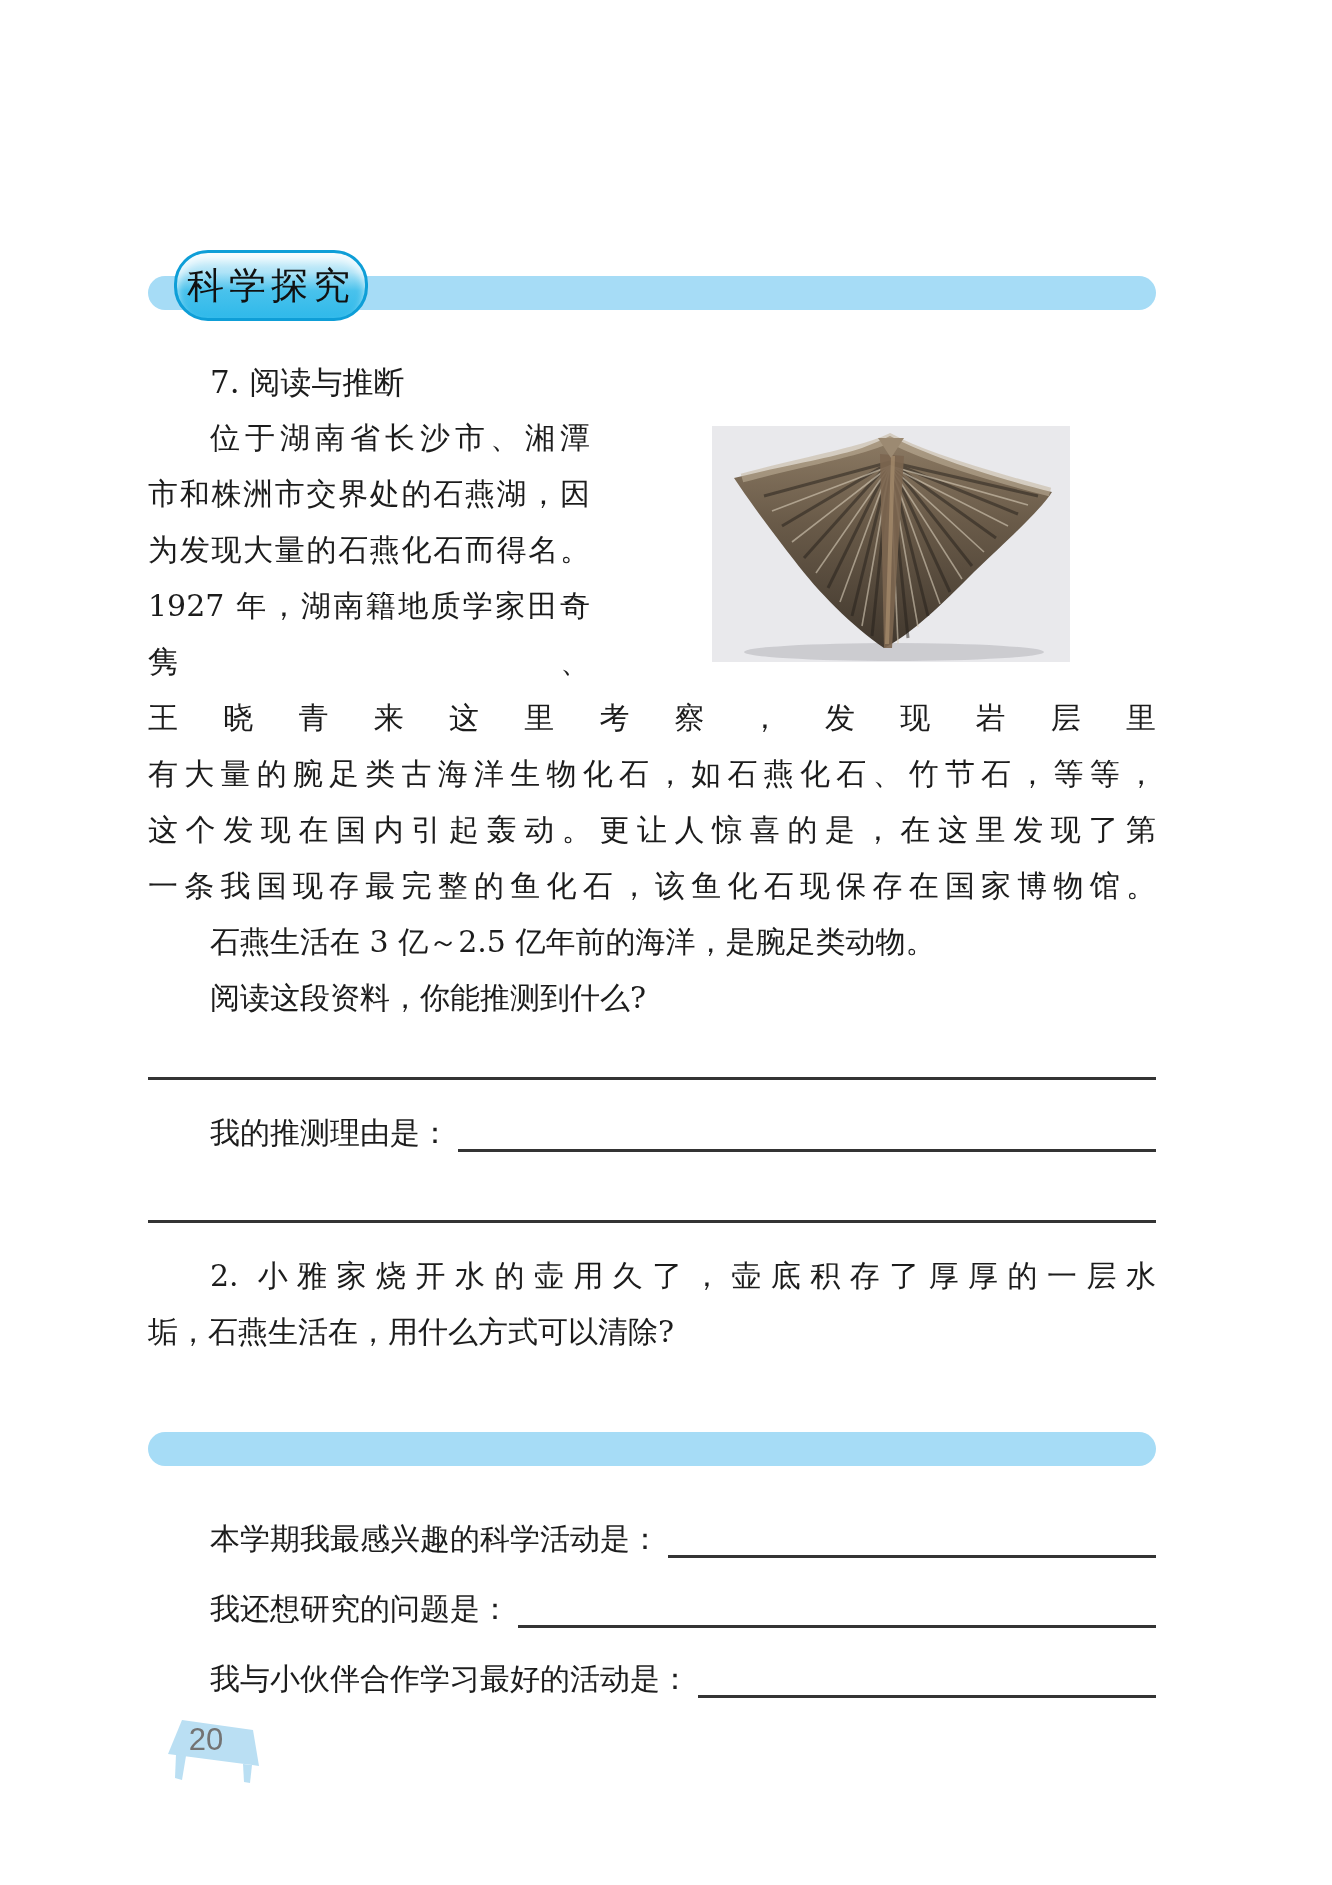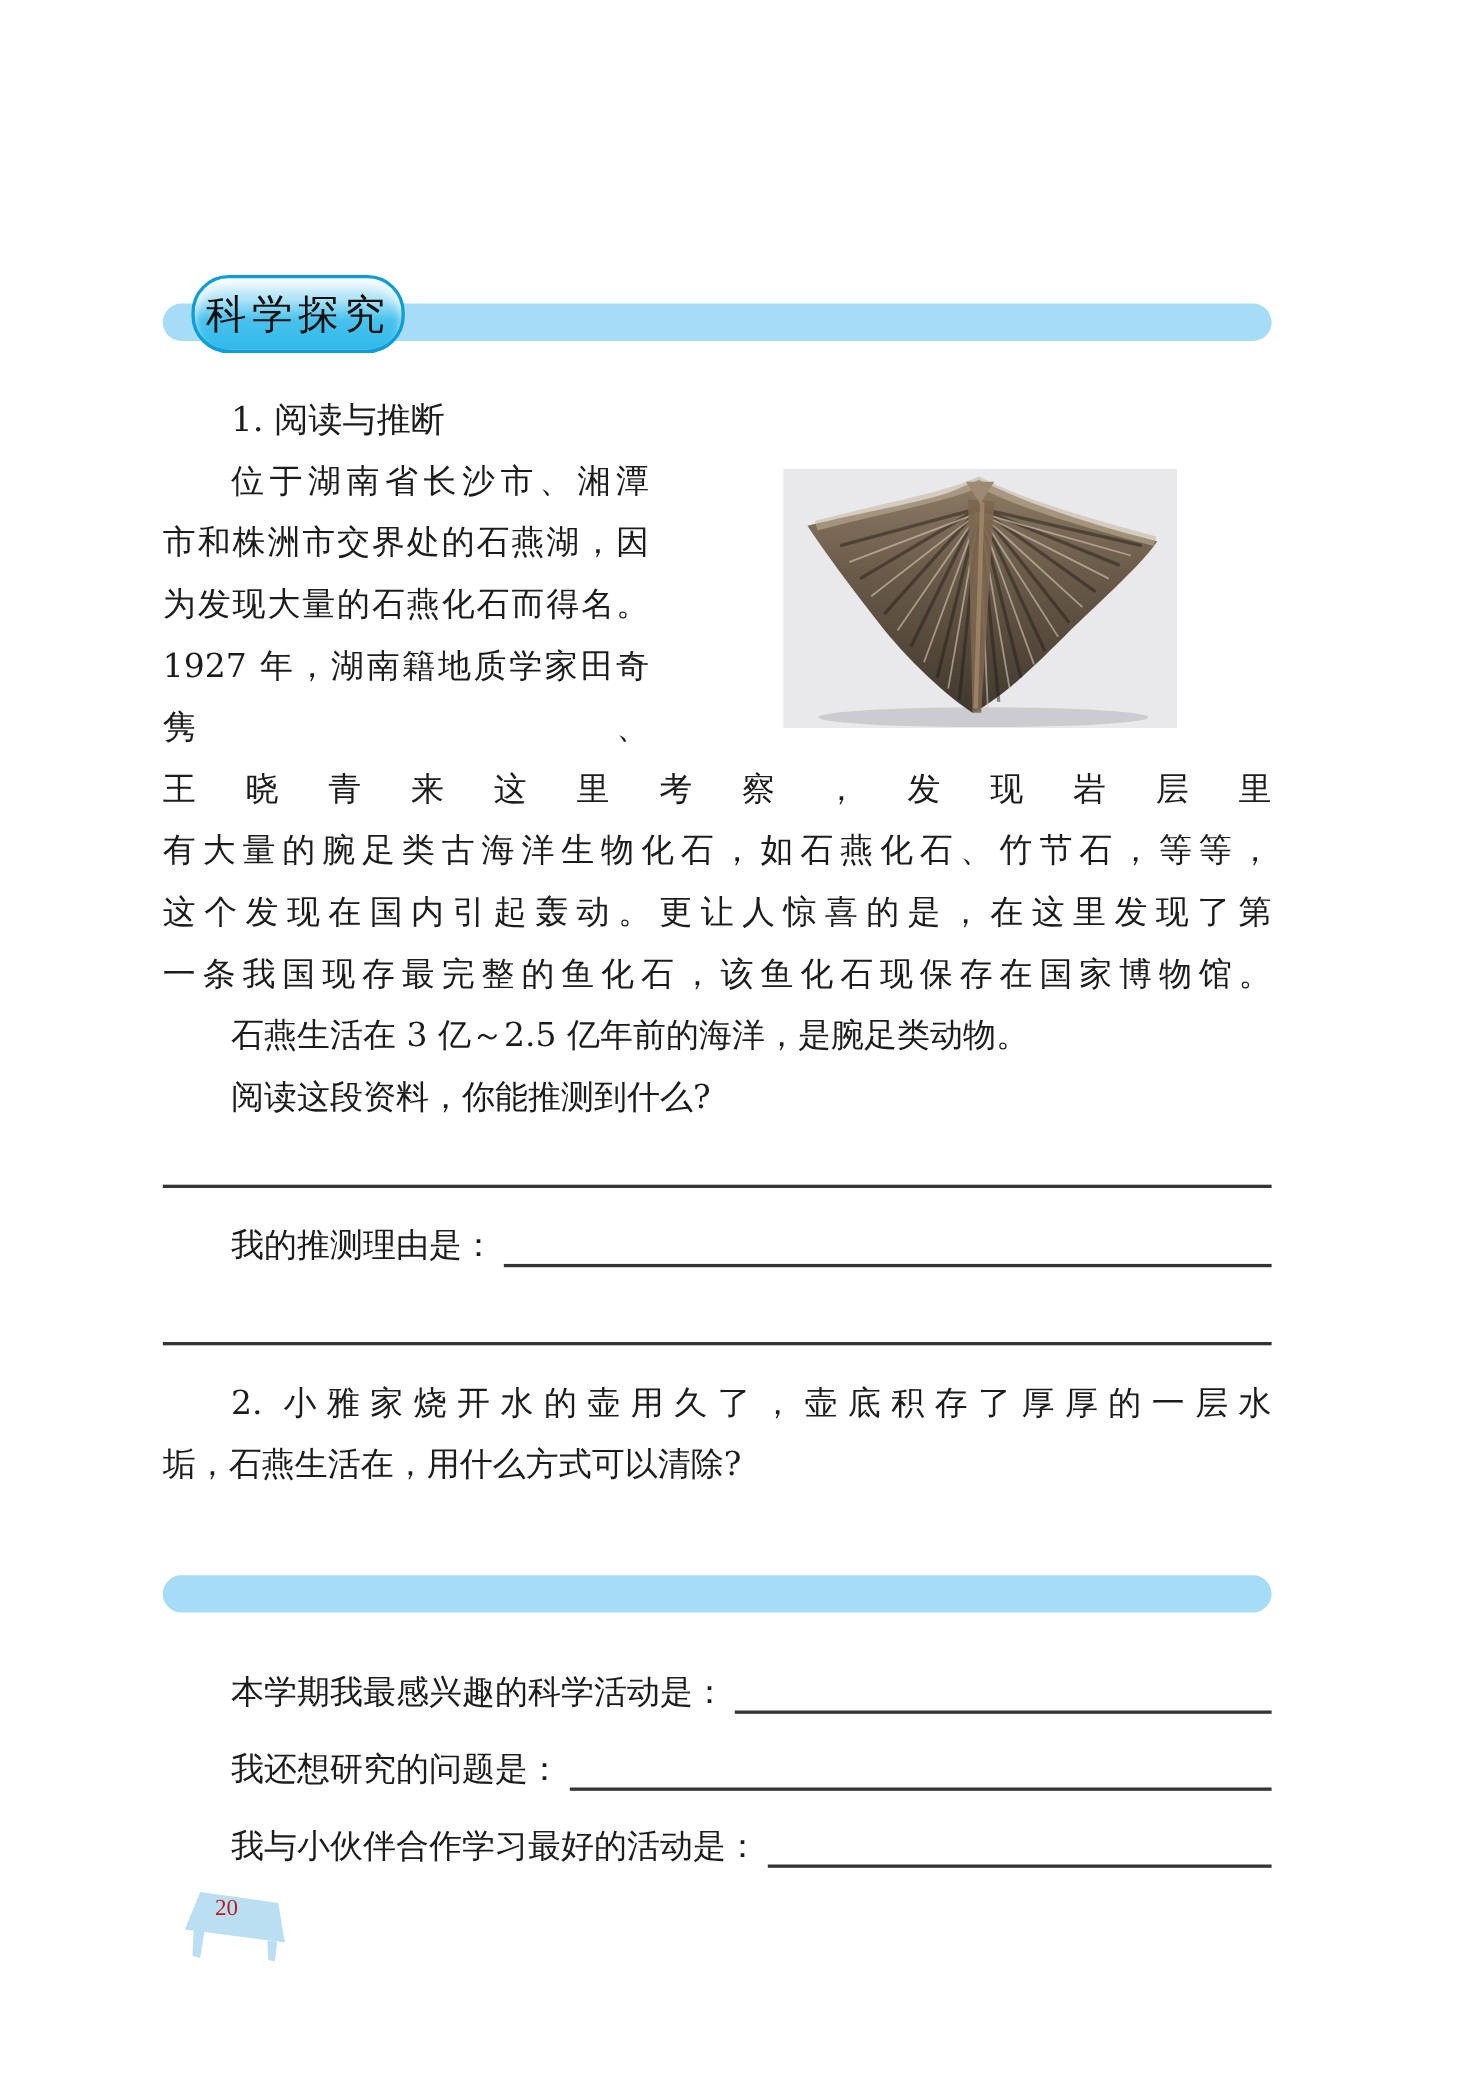--- a/index.html
+++ b/index.html
@@ -68,7 +68,7 @@
     </div>
   </div>
 
-  <div class="heading">1. 阅读与推断</div>
+  <div class="heading">7. 阅读与推断</div>
 
   <div class="para">
     <div class="photo-float">

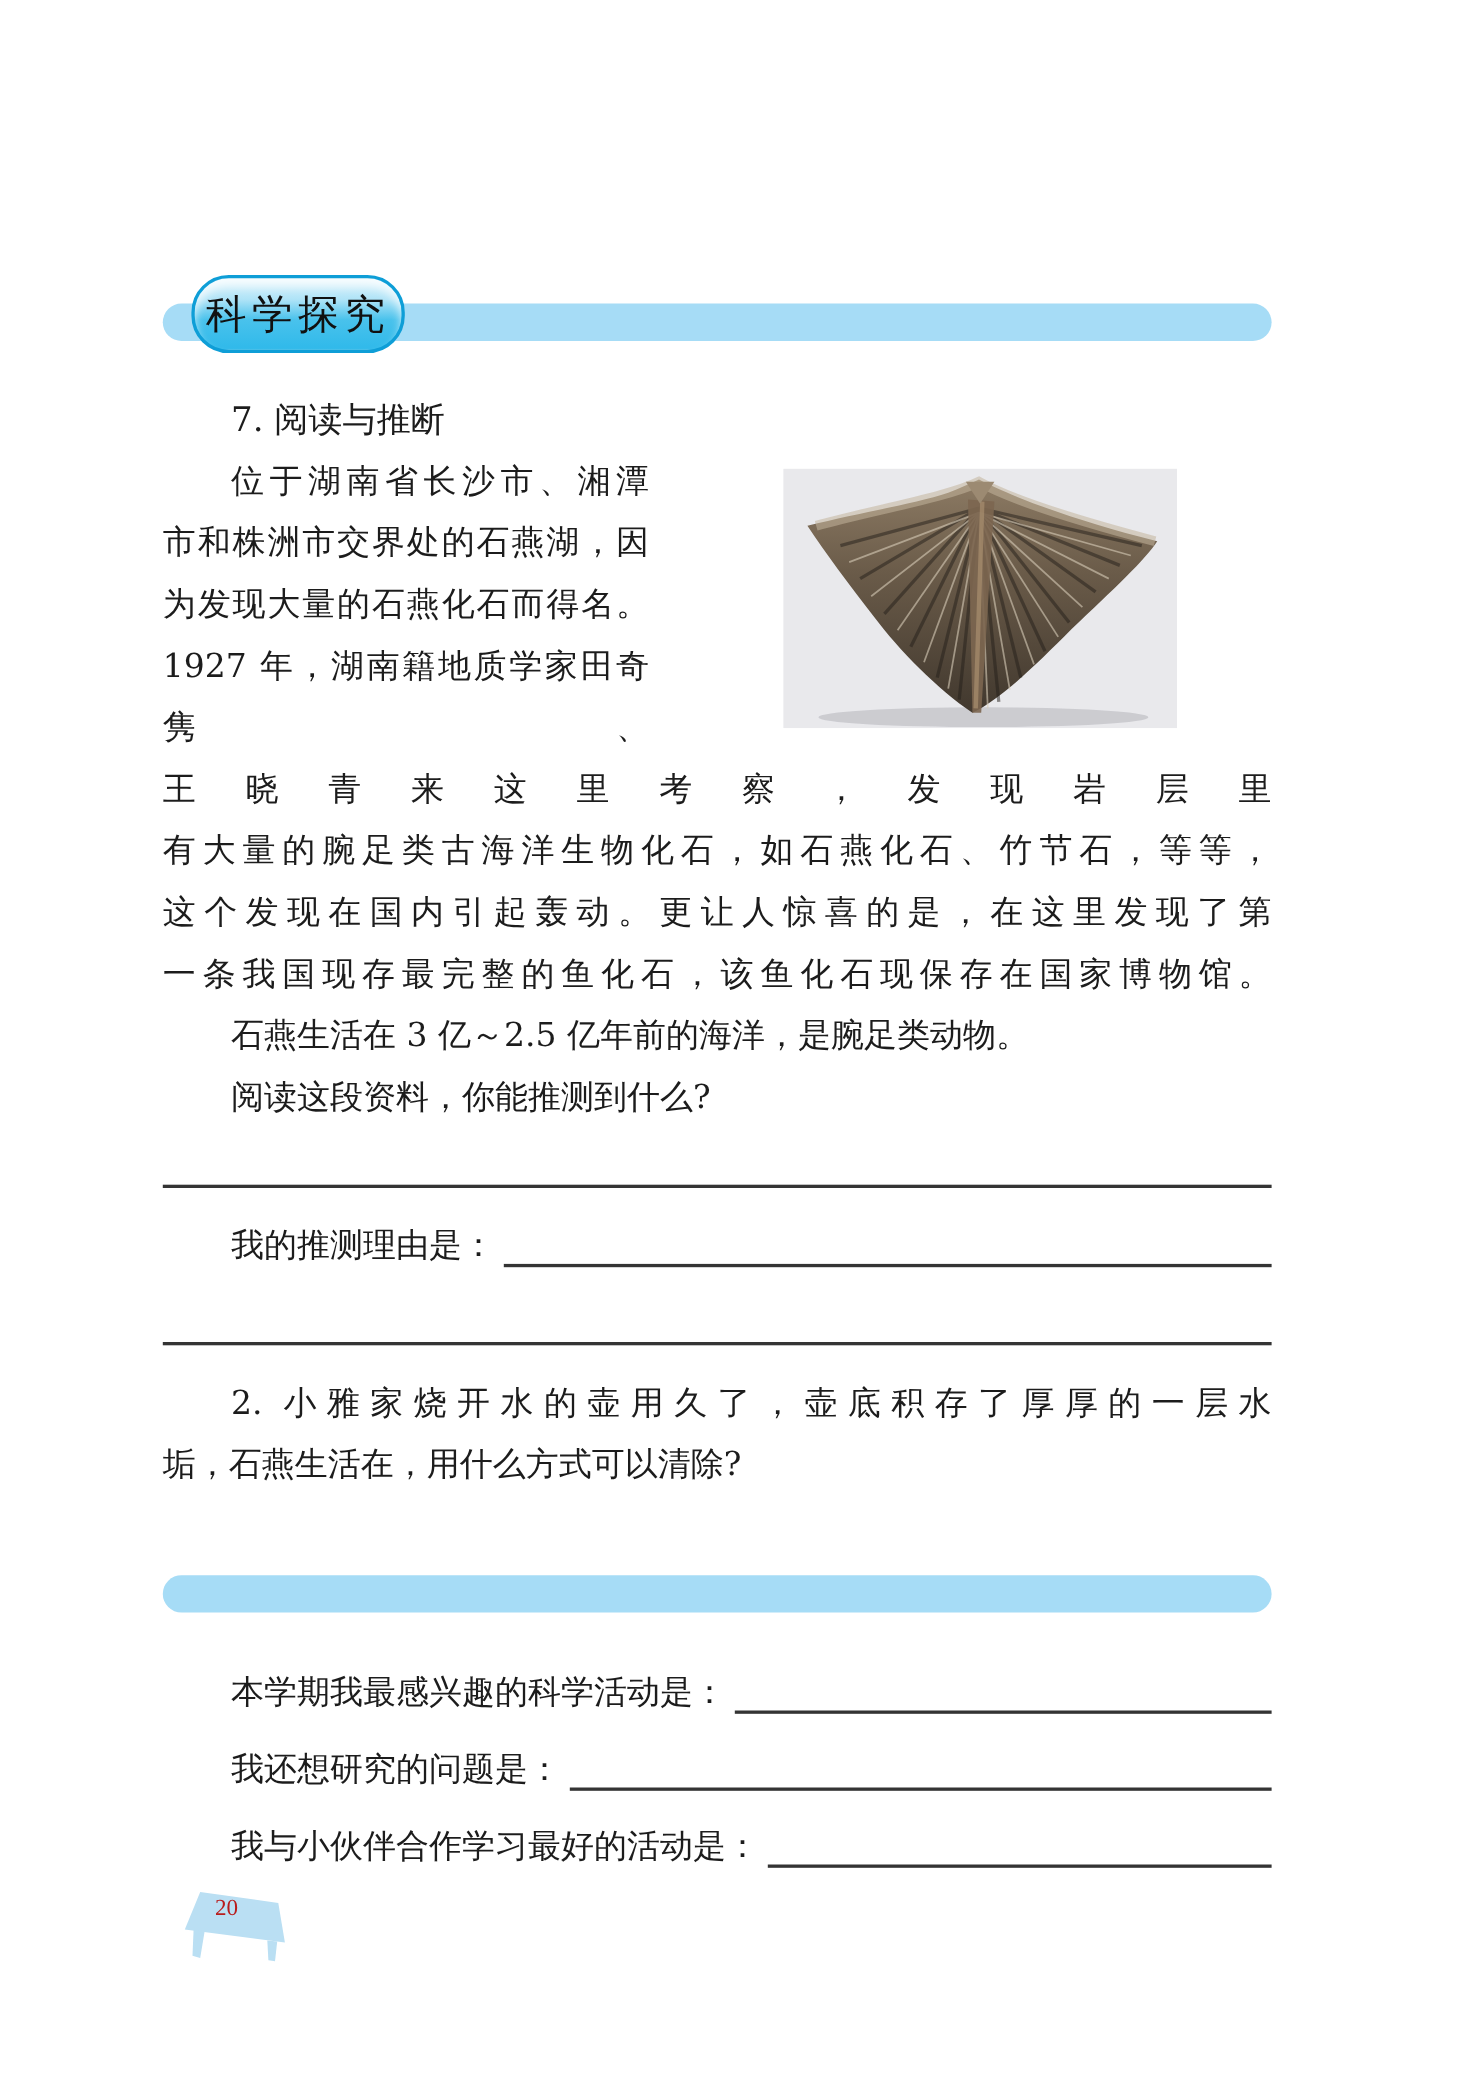--- a/index.html
+++ b/index.html
@@ -53,7 +53,7 @@
   .page-tab svg { position:absolute; left:0; top:0; }
   .page-tab .num {
     position:absolute; left:0; top:8px; width:92px; text-align:center;
-    font-family:Liberation Serif, serif; font-size:21px; color:#b91c1c;
+    font-family:Liberation Sans, sans-serif; font-size:31px; color:#737373;
   }
 </style>
 </head>

